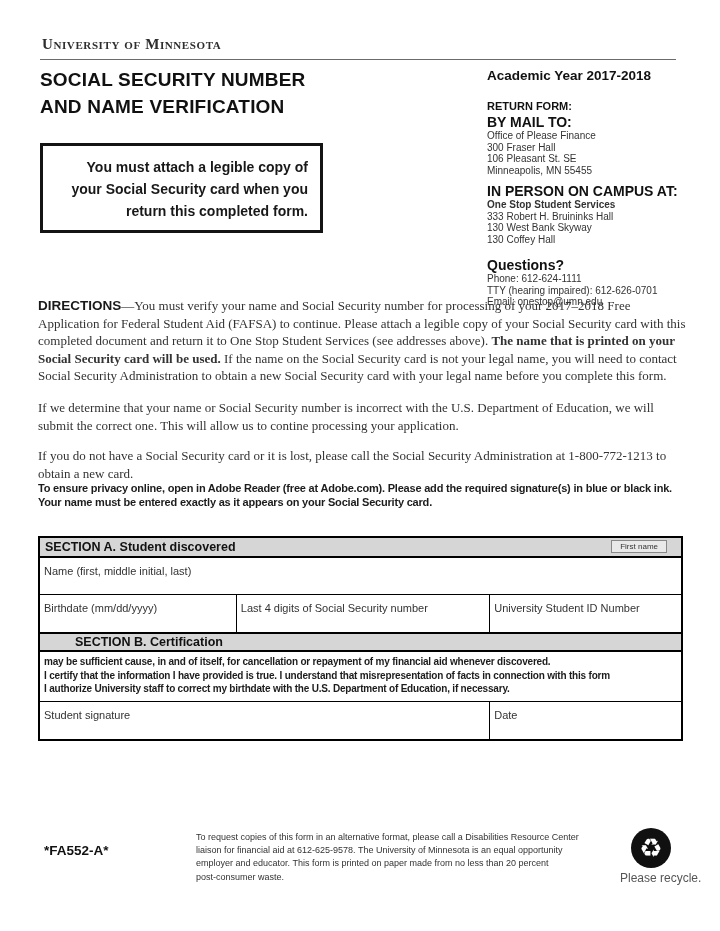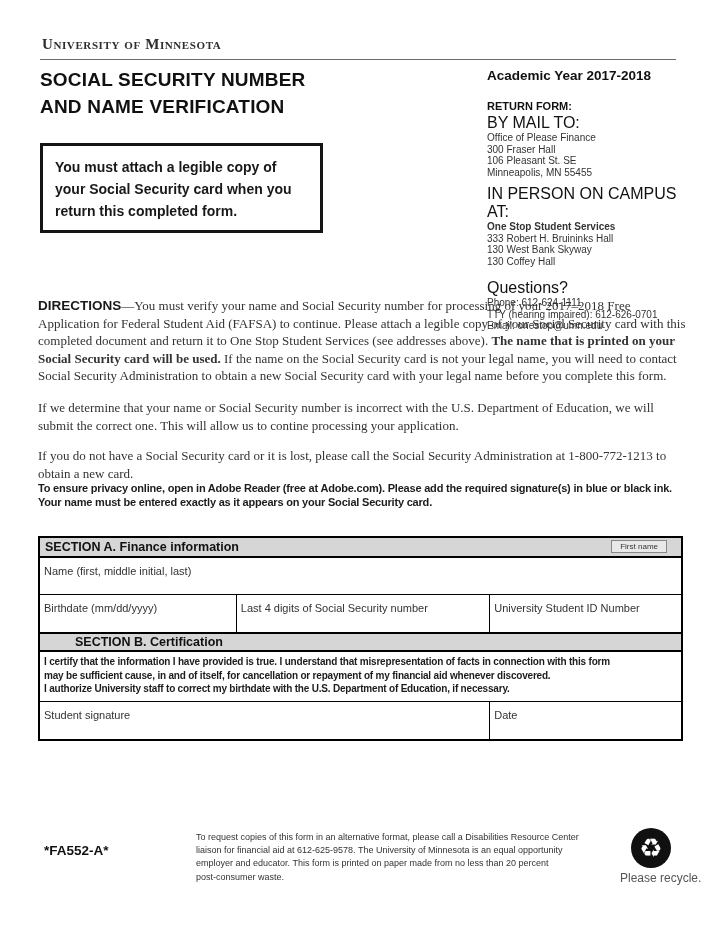--- a/index.html
+++ b/index.html
@@ -38,7 +38,7 @@
   .right-col { position: absolute; left: 487px; top: 68px; width: 210px; }
   .academic-year { font-size: 13.5px; font-weight: bold; color: #111; }
   .rf-heading { margin-top: 17px; font-size: 11px; font-weight: bold; color: #111; }
-  .rf-sub { font-size: 16px; font-weight: normal; color: #111; margin-top: 2px; }
+  .rf-sub { font-size: 14px; font-weight: bold; color: #111; margin-top: 2px; }
   .rf-line { font-size: 10px; color: #333; line-height: 11.5px; }
   .rf-group { margin-top: 7px; }
   

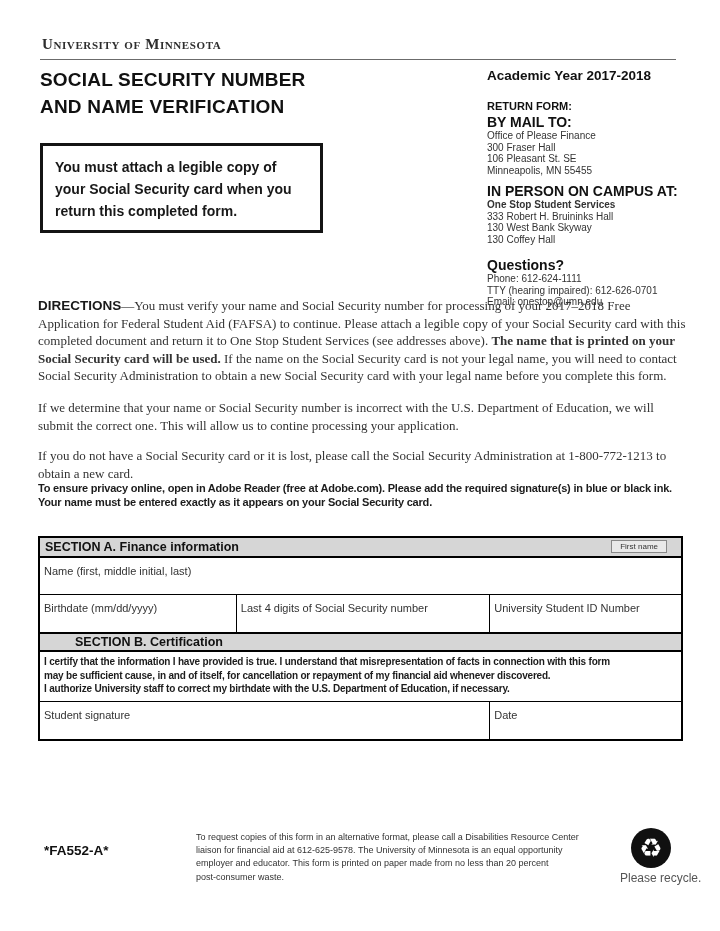--- a/index.html
+++ b/index.html
@@ -49,7 +49,7 @@
     padding: 10px 12px;
   }
   .notice-box .txt {
-    font-size: 14px; font-weight: bold; color: #181818; line-height: 22px;
+    font-size: 14px; font-weight: bold; color: #181818; line-height: 22px; text-align: right;
   }
   
   .serif-para {

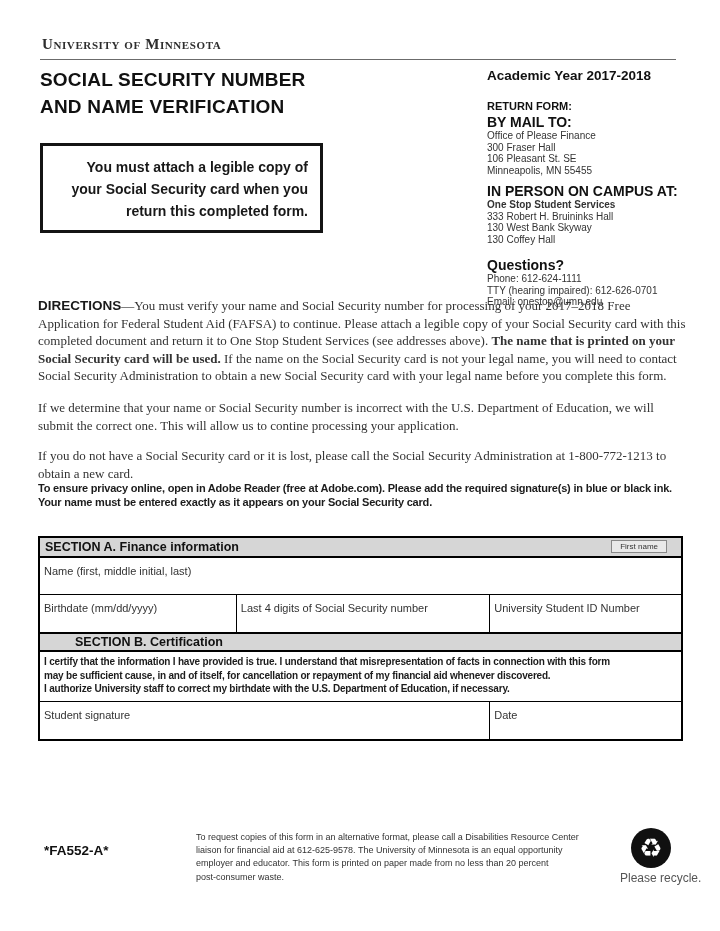--- a/index.html
+++ b/index.html
@@ -186,7 +186,7 @@
   <div class="form-table">
 
     <div class="section-header">
-      <span>SECTION A. Finance information</span>
+      <span>SECTION A. Student discovered</span>
       <span class="field-tag">First name</span>
     </div>
 

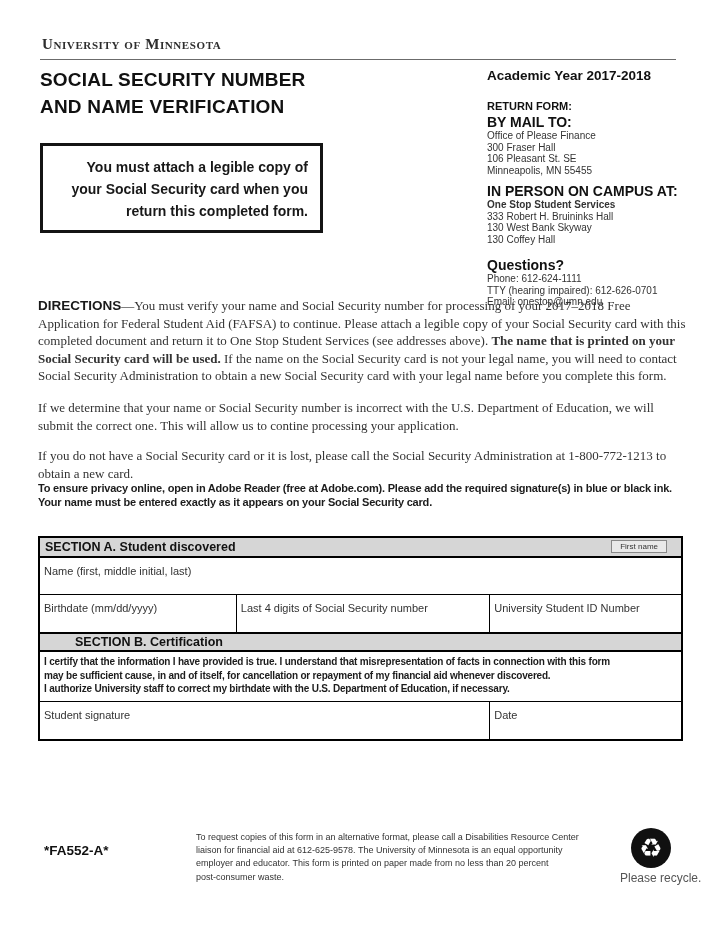--- a/index.html
+++ b/index.html
@@ -205,8 +205,8 @@
     </div>
 
     <div class="cert-cell">
+      <div class="cert-line">may be sufficient cause, in and of itself, for cancellation or repayment of my financial aid whenever discovered.</div>
       <div class="cert-line">I certify that the information I have provided is true. I understand that misrepresentation of facts in connection with this form</div>
-      <div class="cert-line">may be sufficient cause, in and of itself, for cancellation or repayment of my financial aid whenever discovered.</div>
       <div class="cert-line">I authorize University staff to correct my birthdate with the U.S. Department of Education, if necessary.</div>
     </div>
 

